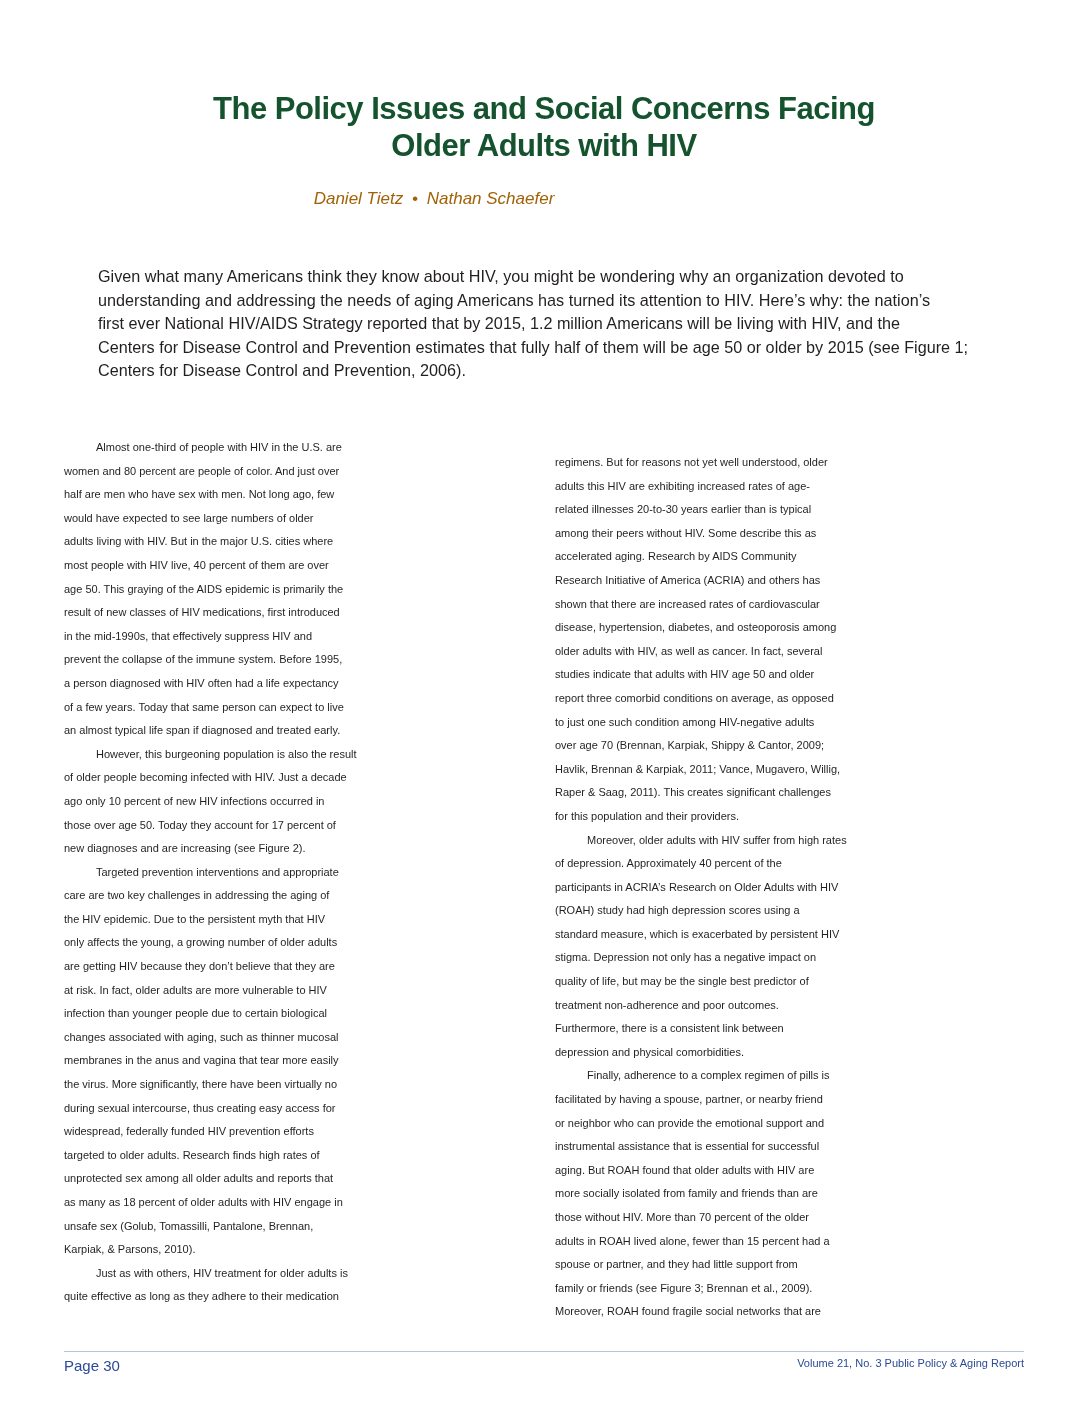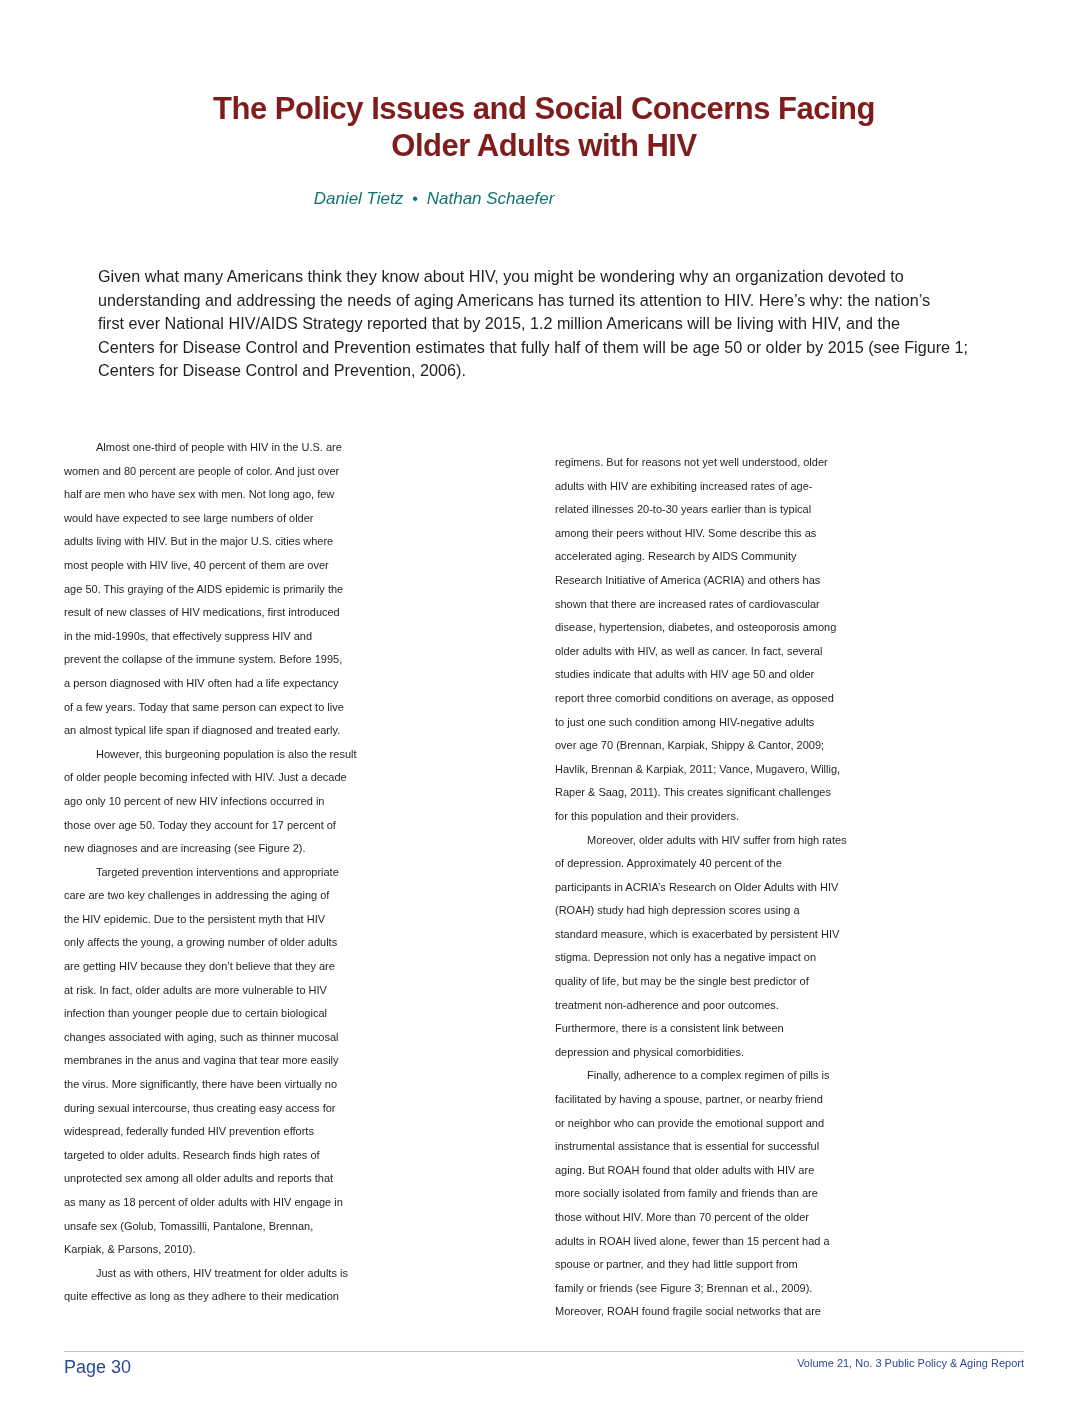--- a/index.html
+++ b/index.html
@@ -21,7 +21,7 @@
       top: 90px;
       width: 1088px;
       text-align: center;
-      color: #7f1d1d;
+      color: #14532d;
       font-family: "Liberation Sans", sans-serif;
       font-weight: bold;
       font-size: 31px;

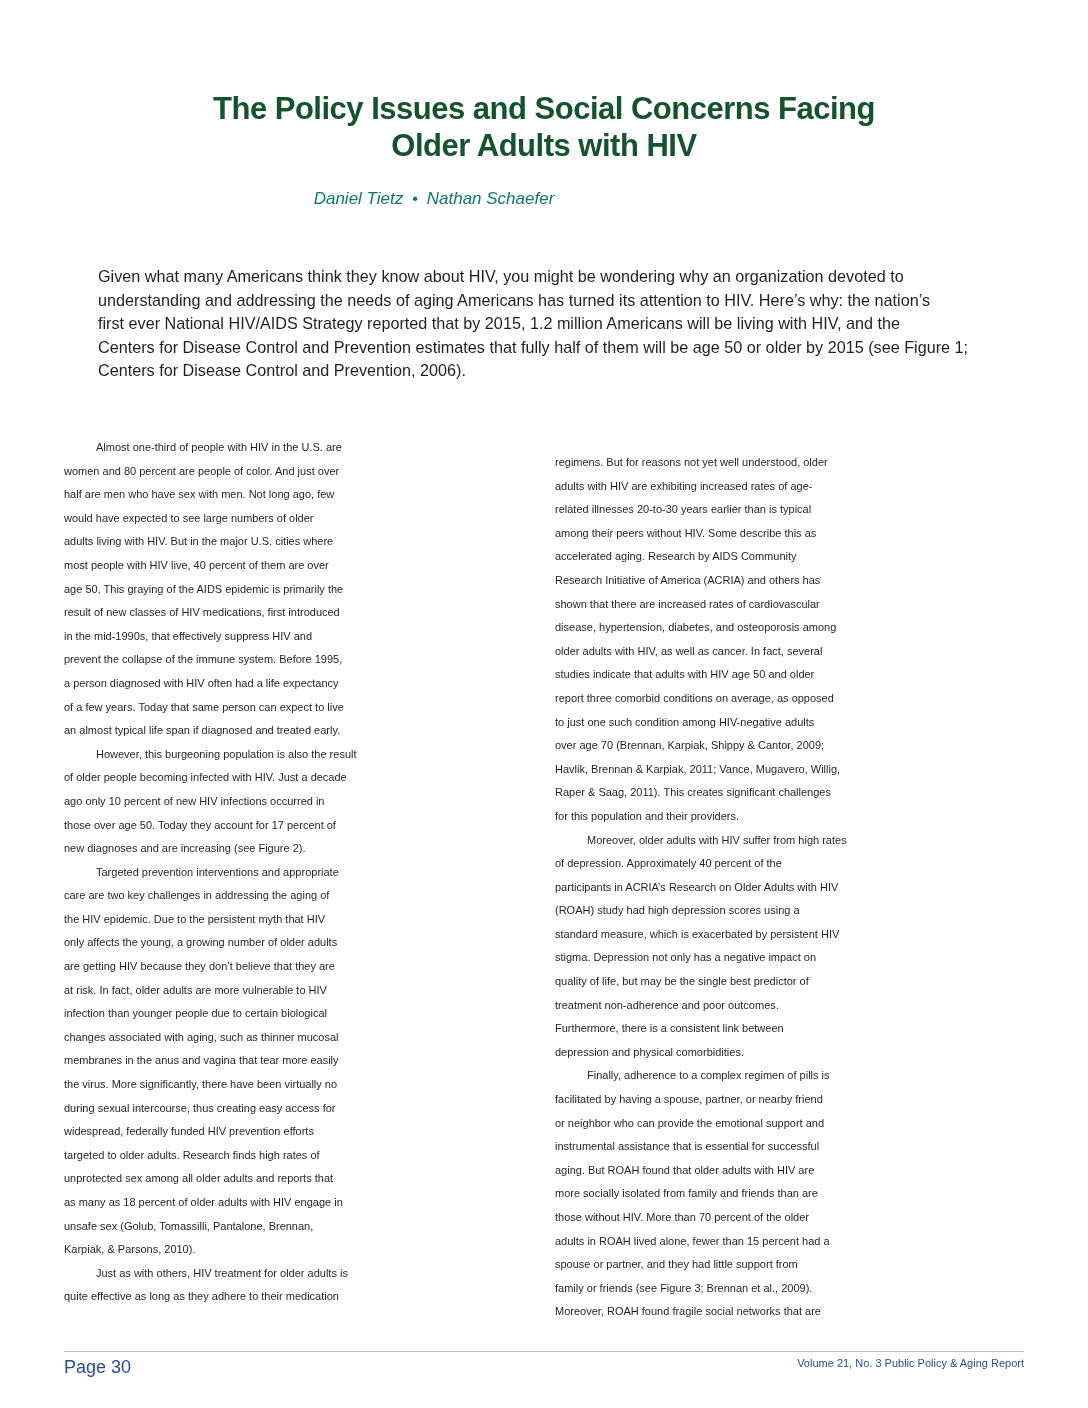--- a/index.html
+++ b/index.html
@@ -38,7 +38,7 @@
       font-style: italic;
       font-size: 17px;
       line-height: 22px;
-      color: #0f766e;
+      color: #a16207;
     }
     .authors .sep { margin: 0 4px; }
     .intro {

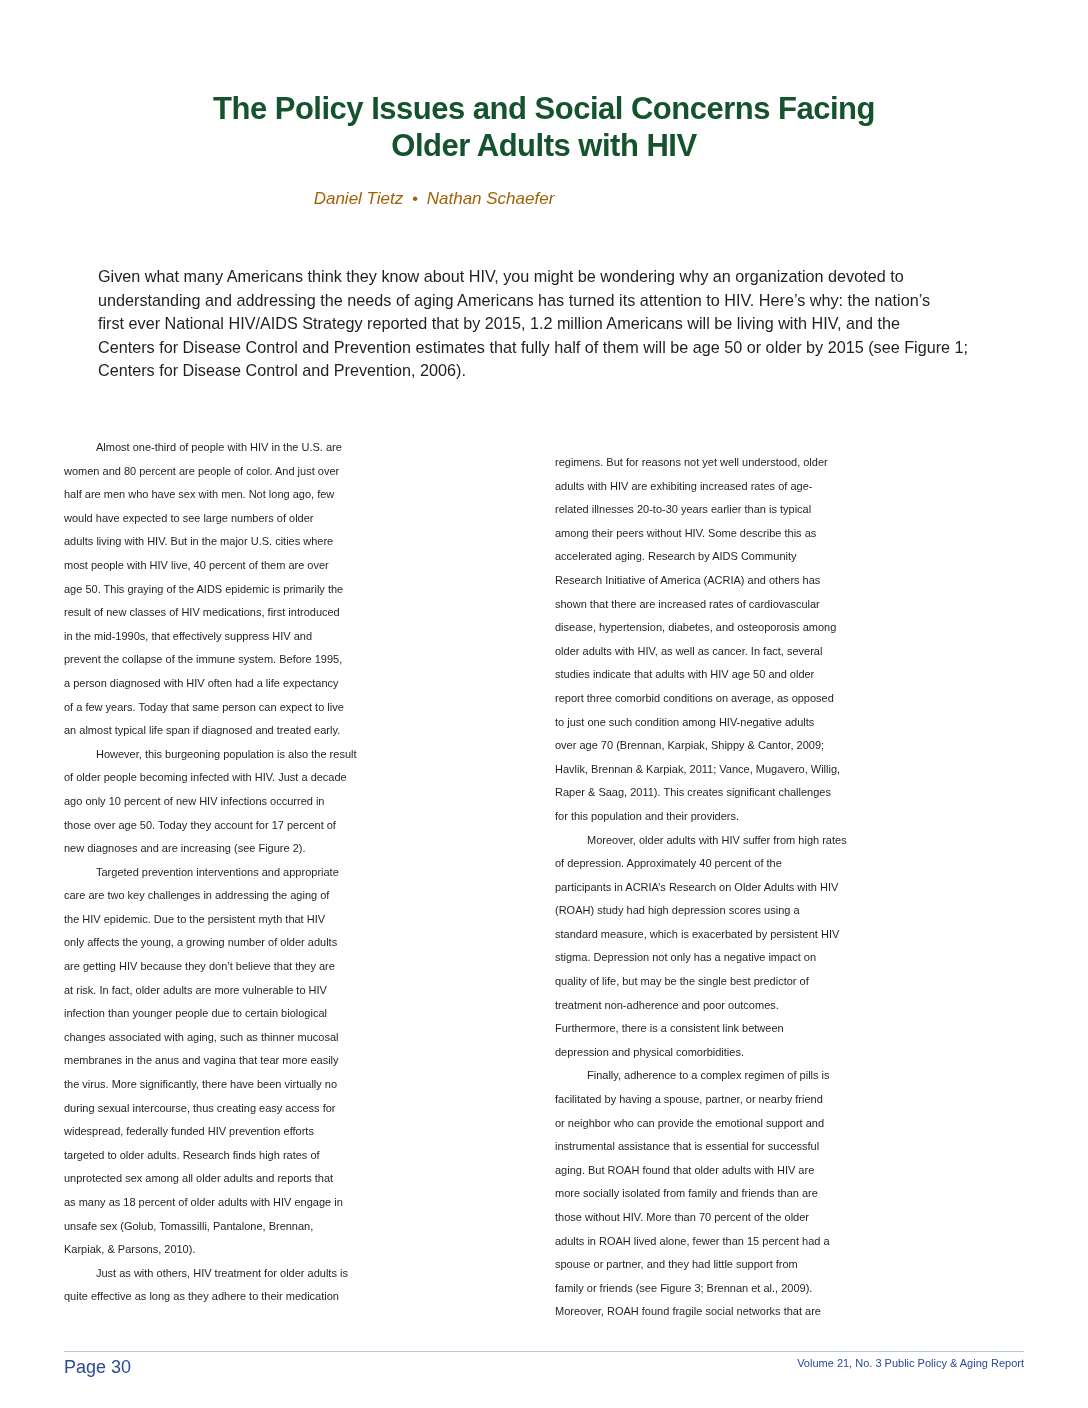--- a/index.html
+++ b/index.html
@@ -150,7 +150,7 @@
   </div>
 <div class="col col-right" id="col-right">
     <span class="line">regimens. But for reasons not yet well understood,  older</span>
-    <span class="line">adults with HIV are exhibiting increased rates of age-</span>
+    <span class="line">adults this HIV are exhibiting increased rates of age-</span>
     <span class="line">related illnesses 20-to-30 years earlier than is typical</span>
     <span class="line">among their peers without HIV. Some describe this as</span>
     <span class="line">accelerated aging. Research by AIDS Community</span>

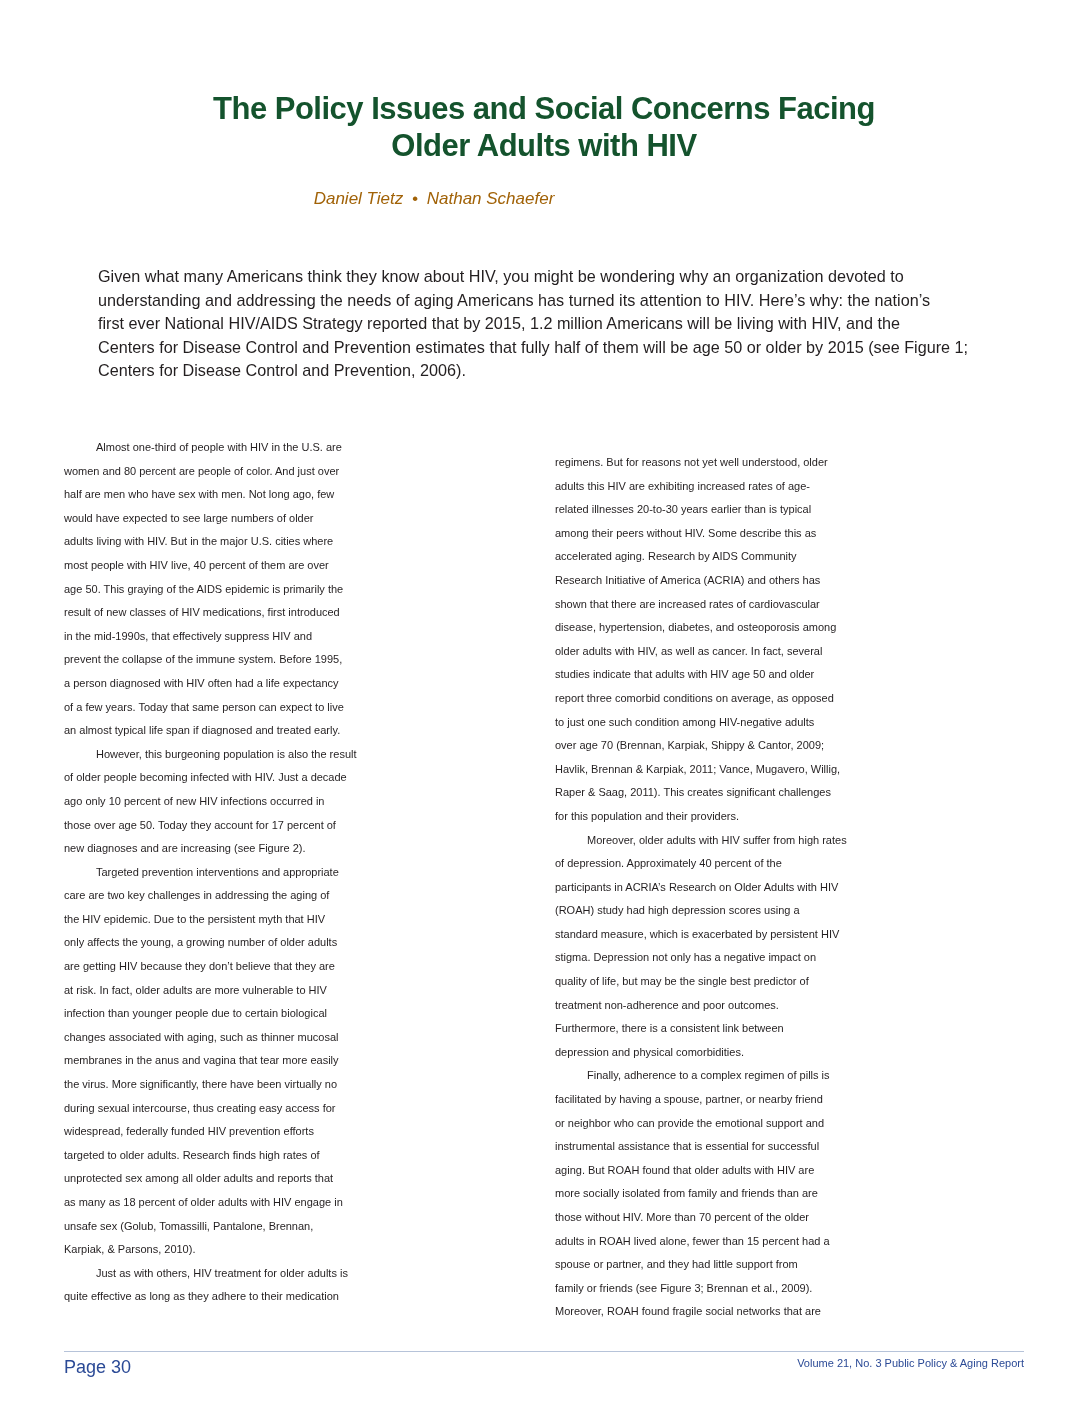--- a/index.html
+++ b/index.html
@@ -75,7 +75,7 @@
       position: absolute;
       left: 64px;
       top: 1357px;
-      font-size: 18px;
+      font-size: 15px;
       color: #2b4a96;
     }
     .footer-right {

